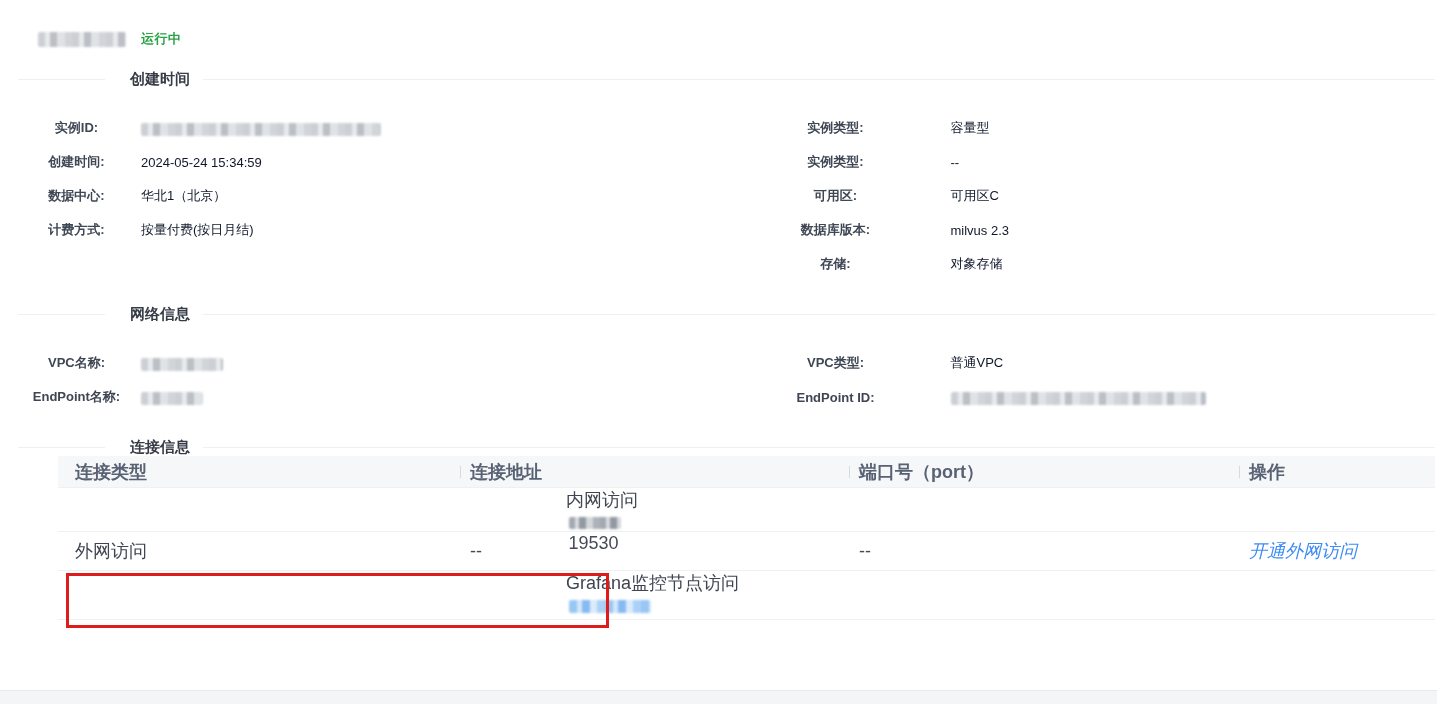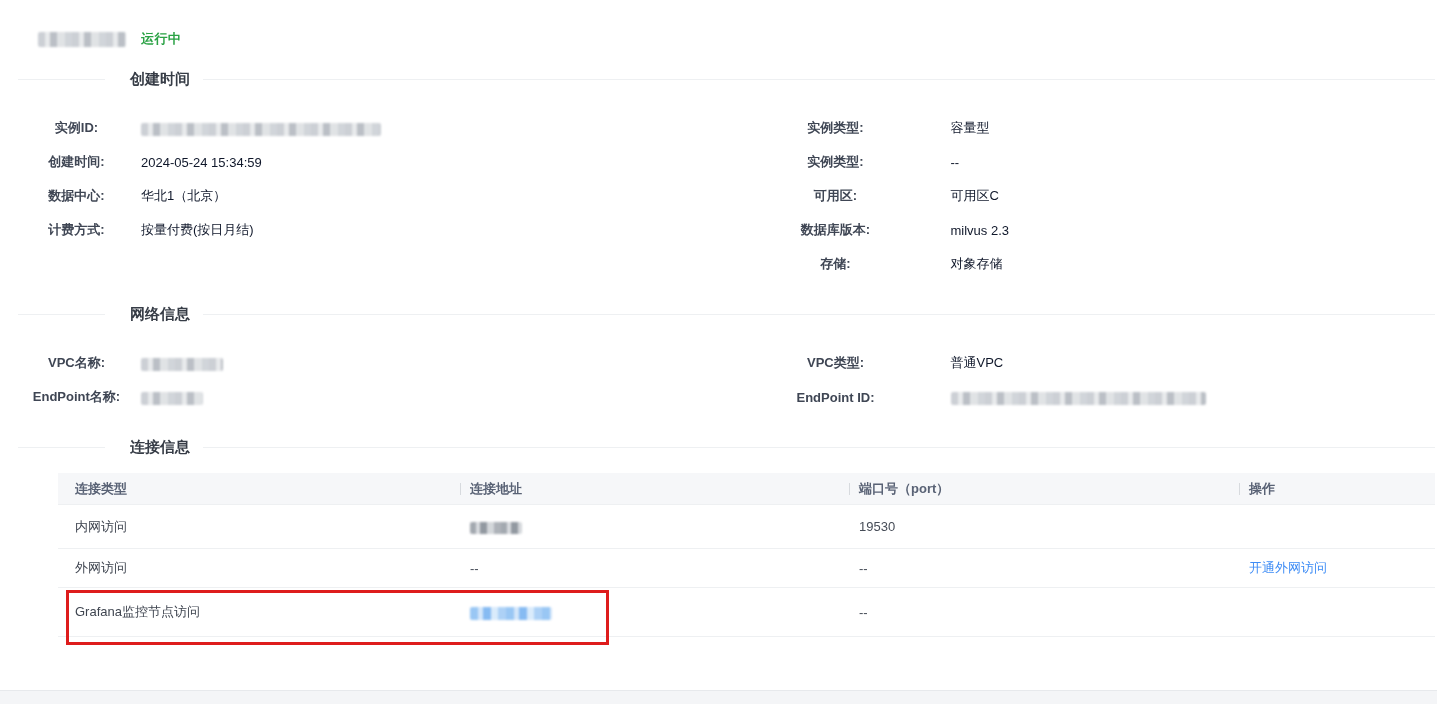--- a/index.html
+++ b/index.html
@@ -38,7 +38,7 @@
   .w82{width:82px} .w62{width:62px} .w52{width:52px; height:12px}
 
   
-  .conn-table { margin:17px 0 0 40px; font-size:13px; }
+  .conn-table { margin:0 0 0 40px; font-size:18px; }
   .tr { display:flex; align-items:center; border-bottom:1px solid #eef0f2; position:relative; }
   .tr.thead { height:32px; background:#f6f7f9; border-bottom:1px solid #eef0f2; }
   .tr.r1 { height:44px; } .tr.r2 { height:39px; } .tr.r3 { height:49px; }

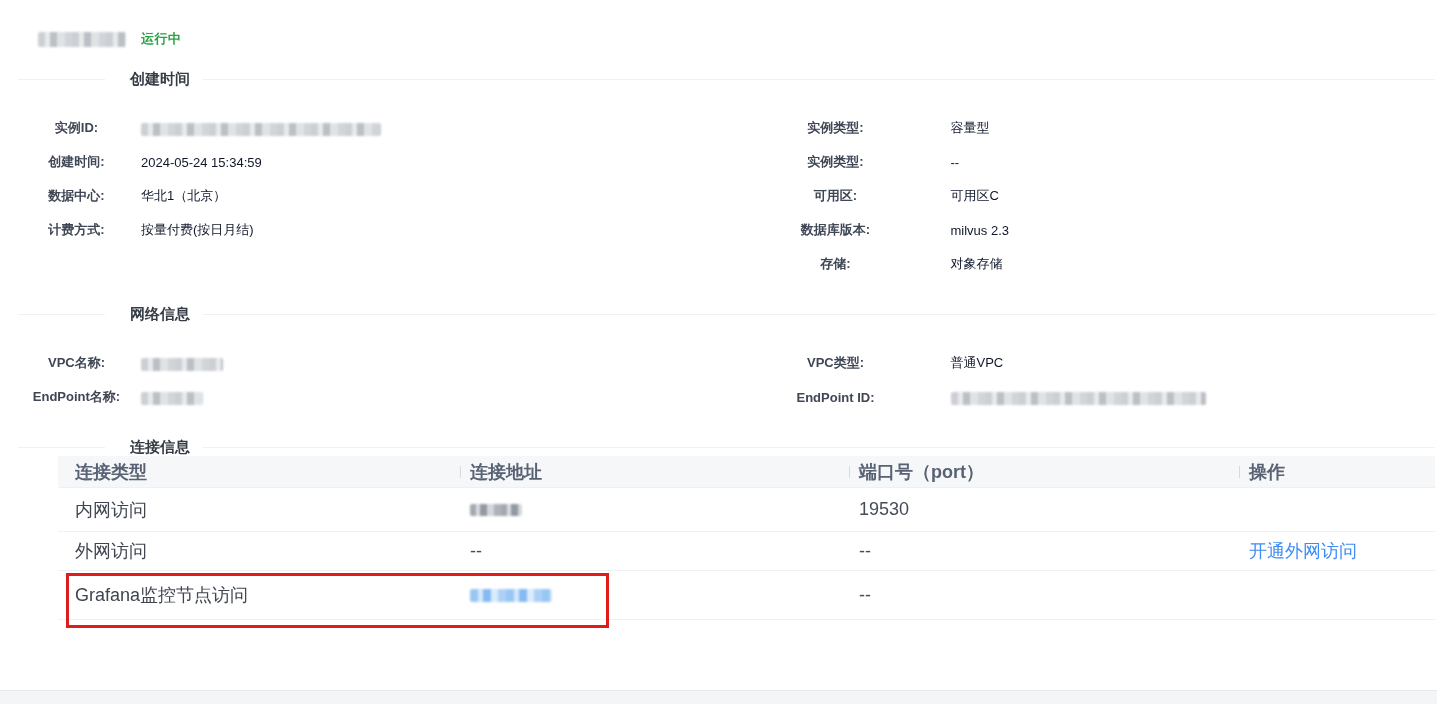--- a/index.html
+++ b/index.html
@@ -41,7 +41,7 @@
   .conn-table { margin:0 0 0 40px; font-size:18px; }
   .tr { display:flex; align-items:center; border-bottom:1px solid #eef0f2; position:relative; }
   .tr.thead { height:32px; background:#f6f7f9; border-bottom:1px solid #eef0f2; }
-  .tr.r1 { height:44px; } .tr.r2 { height:39px; } .tr.r3 { height:49px; }
+  .tr.r1 { height:44px;flex-direction:column; } .tr.r2 { height:39px; } .tr.r3 { height:49px; }
   .th,.td { padding-left:17px; position:relative; white-space:nowrap; }
   .c1 { width:395px; } .c2 { width:389px; } .c3 { width:390px; } .c4 { flex:1; }
   .th { font-weight:700; color:#596275; }

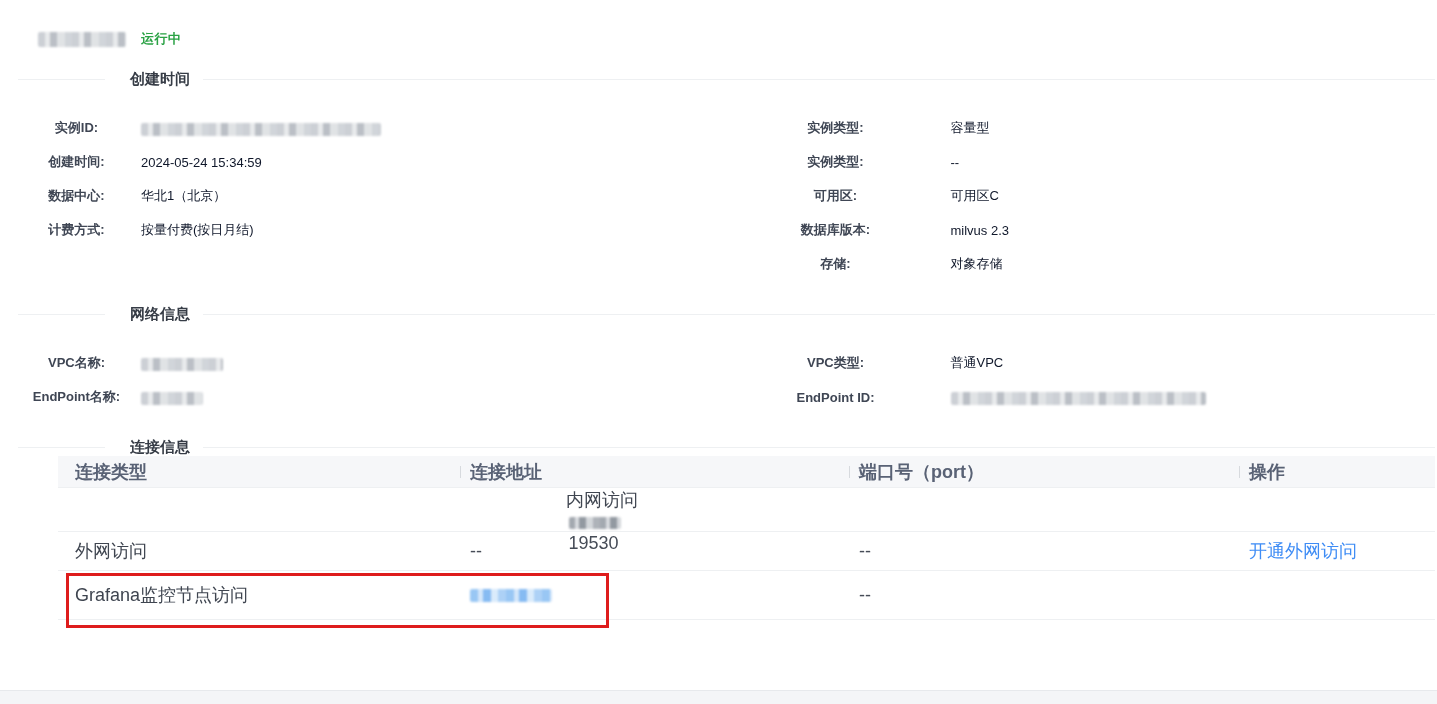--- a/index.html
+++ b/index.html
@@ -49,7 +49,7 @@
     width:1px; height:12px; background:#d7dade; }
   .td { color:#464c57; }
   .td.type { color:#3f4550; }
-  .link { color:#3e8cf5; text-decoration:none; cursor:pointer; }
+  .link { color:#3e8cf5; text-decoration:none; cursor:pointer;font-style:italic; }
   .row-highlight { position:absolute; left:8px; top:2px; width:543px; height:55px;
     border:3px solid #de1c1c; pointer-events:none; z-index:3; }
   .tr.r3 { overflow:visible; }

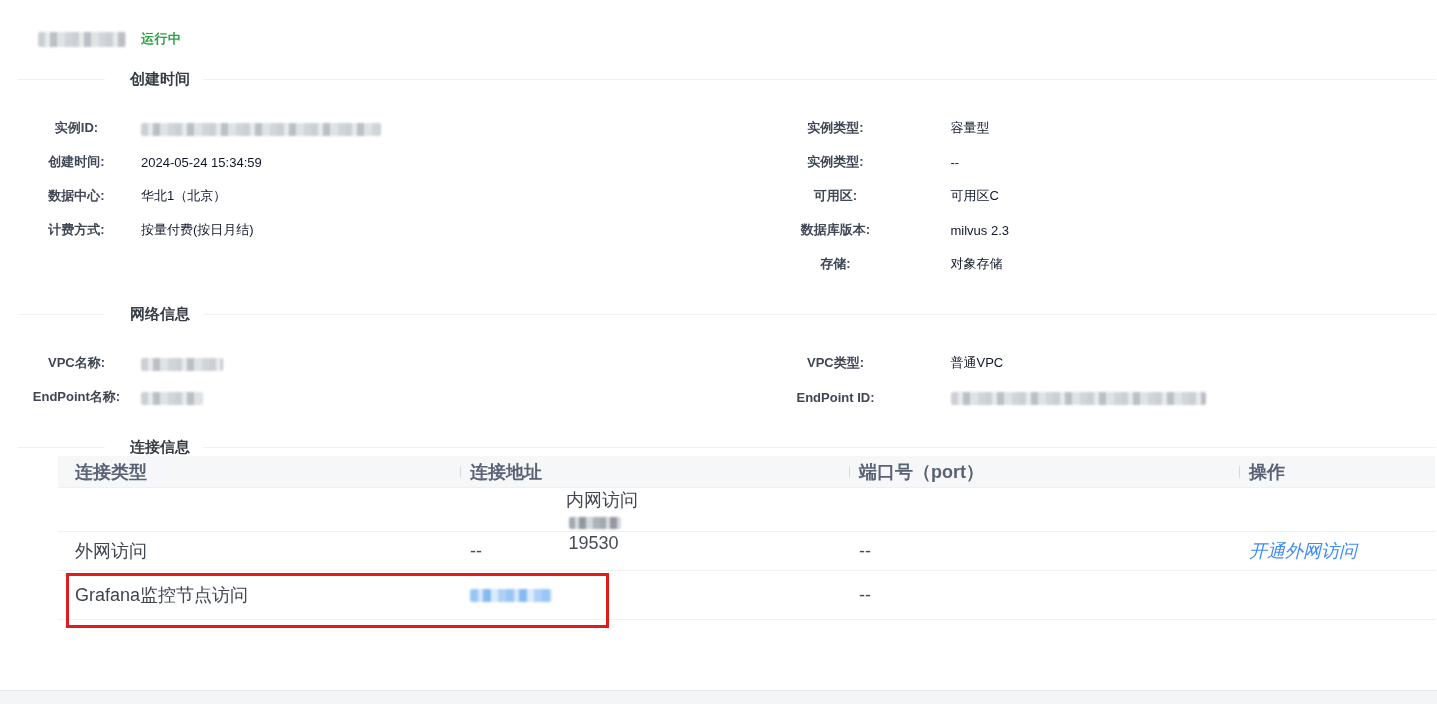--- a/index.html
+++ b/index.html
@@ -52,7 +52,7 @@
   .link { color:#3e8cf5; text-decoration:none; cursor:pointer;font-style:italic; }
   .row-highlight { position:absolute; left:8px; top:2px; width:543px; height:55px;
     border:3px solid #de1c1c; pointer-events:none; z-index:3; }
-  .tr.r3 { overflow:visible; }
+  .tr.r3 { overflow:visible;flex-direction:column; }
 
   
   .footer-band { position:absolute; left:0; right:0; bottom:0; height:14px;

